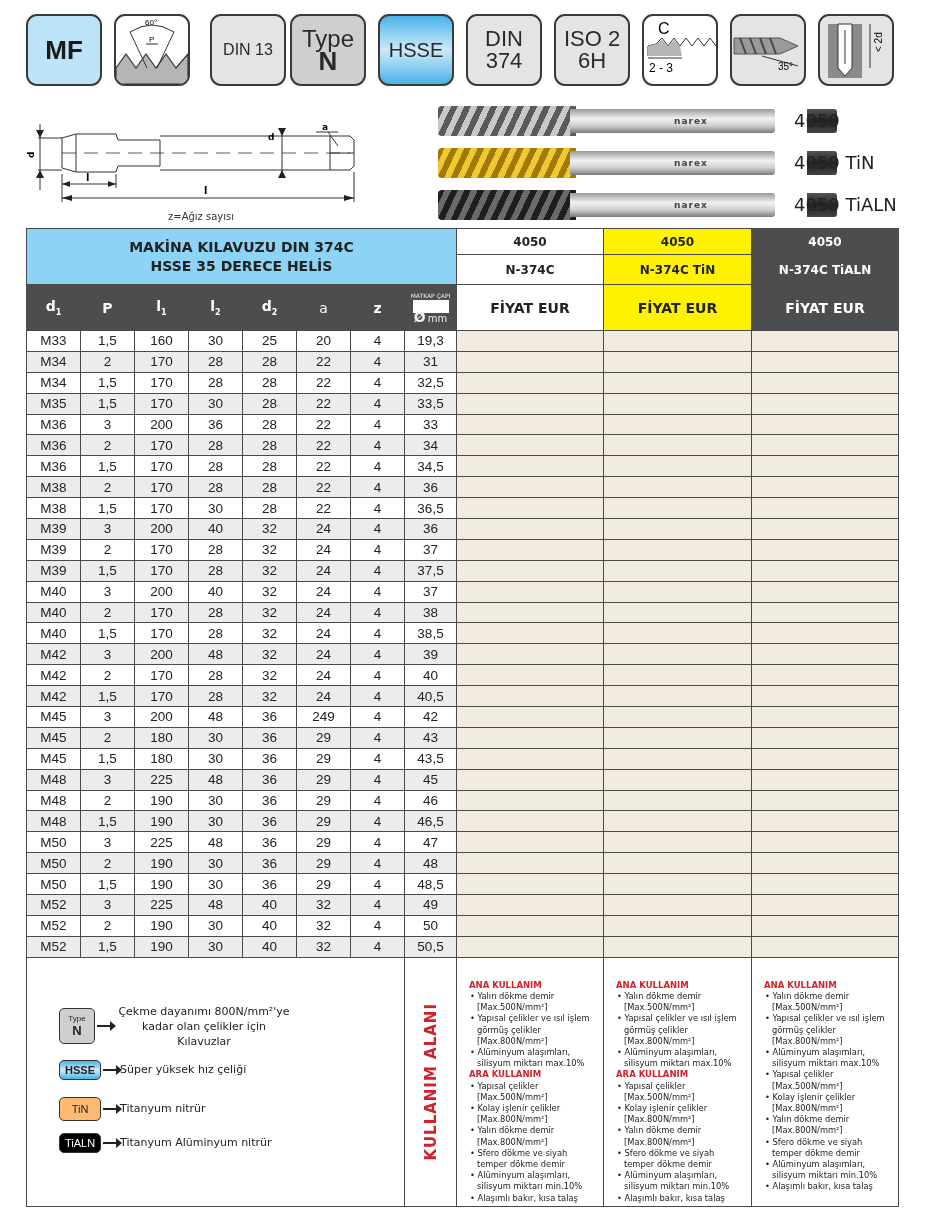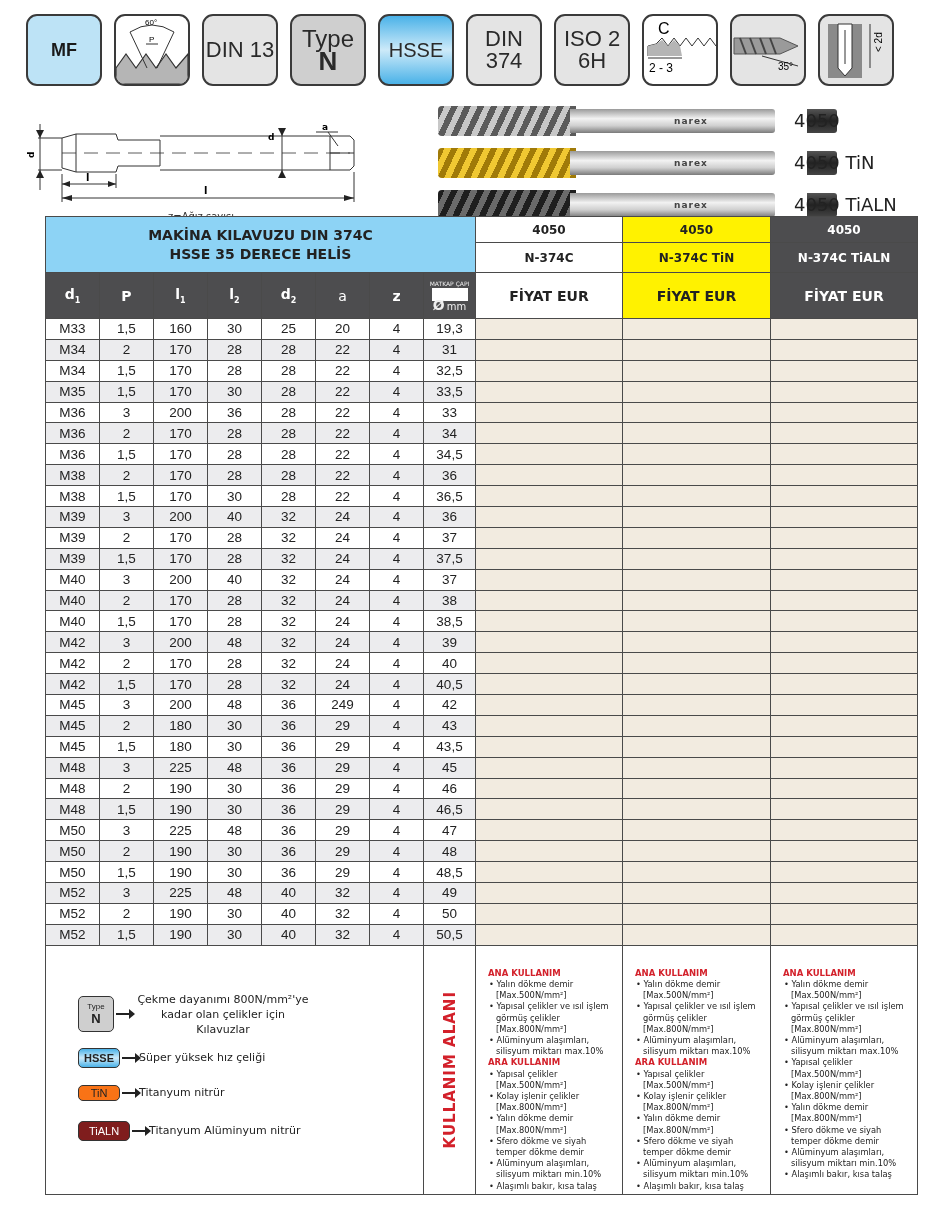--- a/index.html
+++ b/index.html
@@ -13,7 +13,7 @@
         font-family: "Liberation Sans", sans-serif; color: #2a2a2a; overflow: hidden; }
   .ib .t1 { font-size: 22px; line-height: 22px; }
   .ib .t2 { font-size: 22px; line-height: 22px; }
-  .ib.mf { background: #bde3f6; font-weight: bold; font-size: 18px; color: #1a1a1a; }
+  .ib.mf { background: #bde3f6; font-weight: bold; font-size: 26px; color: #1a1a1a; }
   .ib.din13 { font-size: 22px; }
   .ib.typeN { background: #cfcfcf; }
   .ib.typeN .t1 { font-size: 24px; }

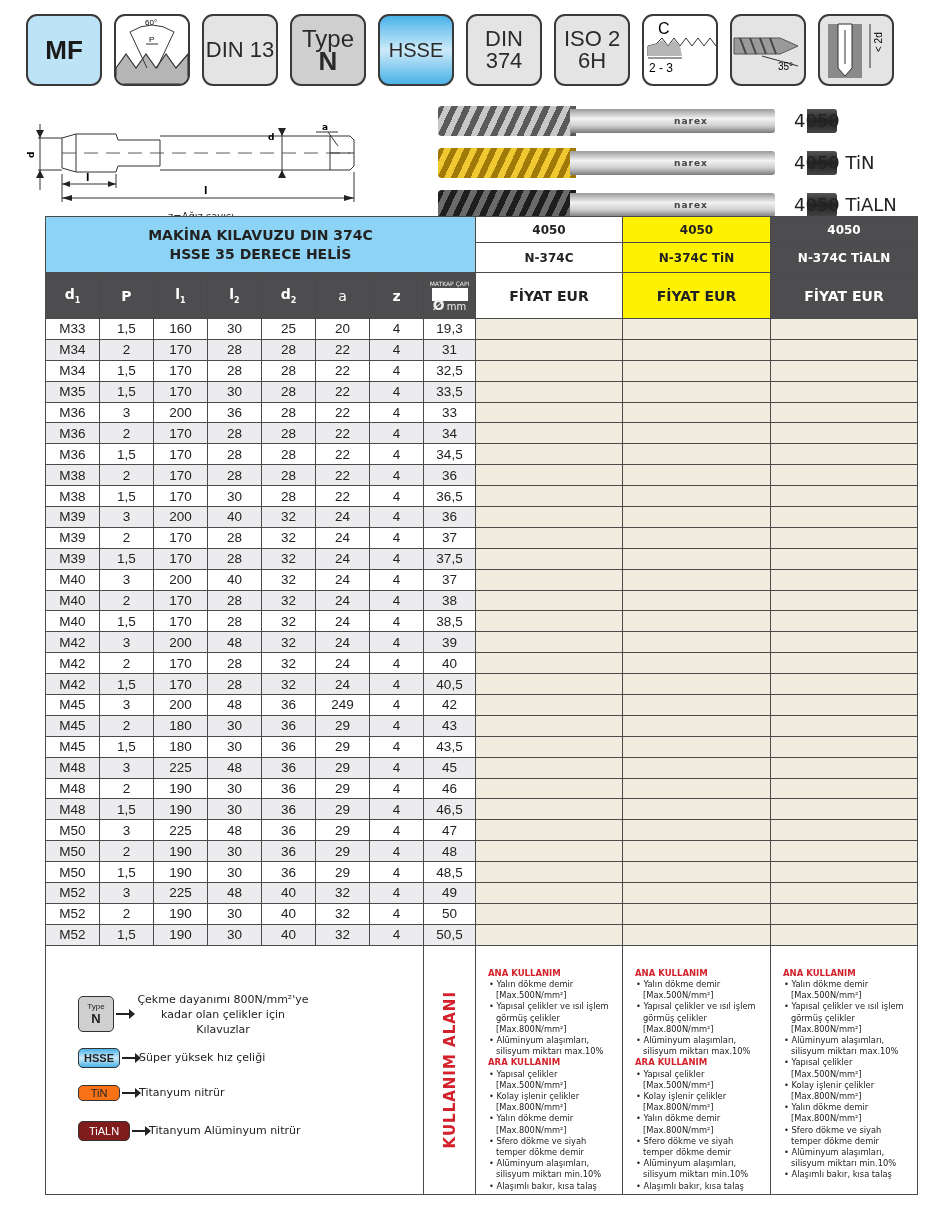--- a/index.html
+++ b/index.html
@@ -14,7 +14,7 @@
   .ib .t1 { font-size: 22px; line-height: 22px; }
   .ib .t2 { font-size: 22px; line-height: 22px; }
   .ib.mf { background: #bde3f6; font-weight: bold; font-size: 26px; color: #1a1a1a; }
-  .ib.din13 { font-size: 22px; }
+  .ib.din13 { font-size: 16px; margin-left: 8px; }
   .ib.typeN { background: #cfcfcf; }
   .ib.typeN .t1 { font-size: 24px; }
   .ib.typeN .t2 { font-size: 26px; font-weight: bold; }

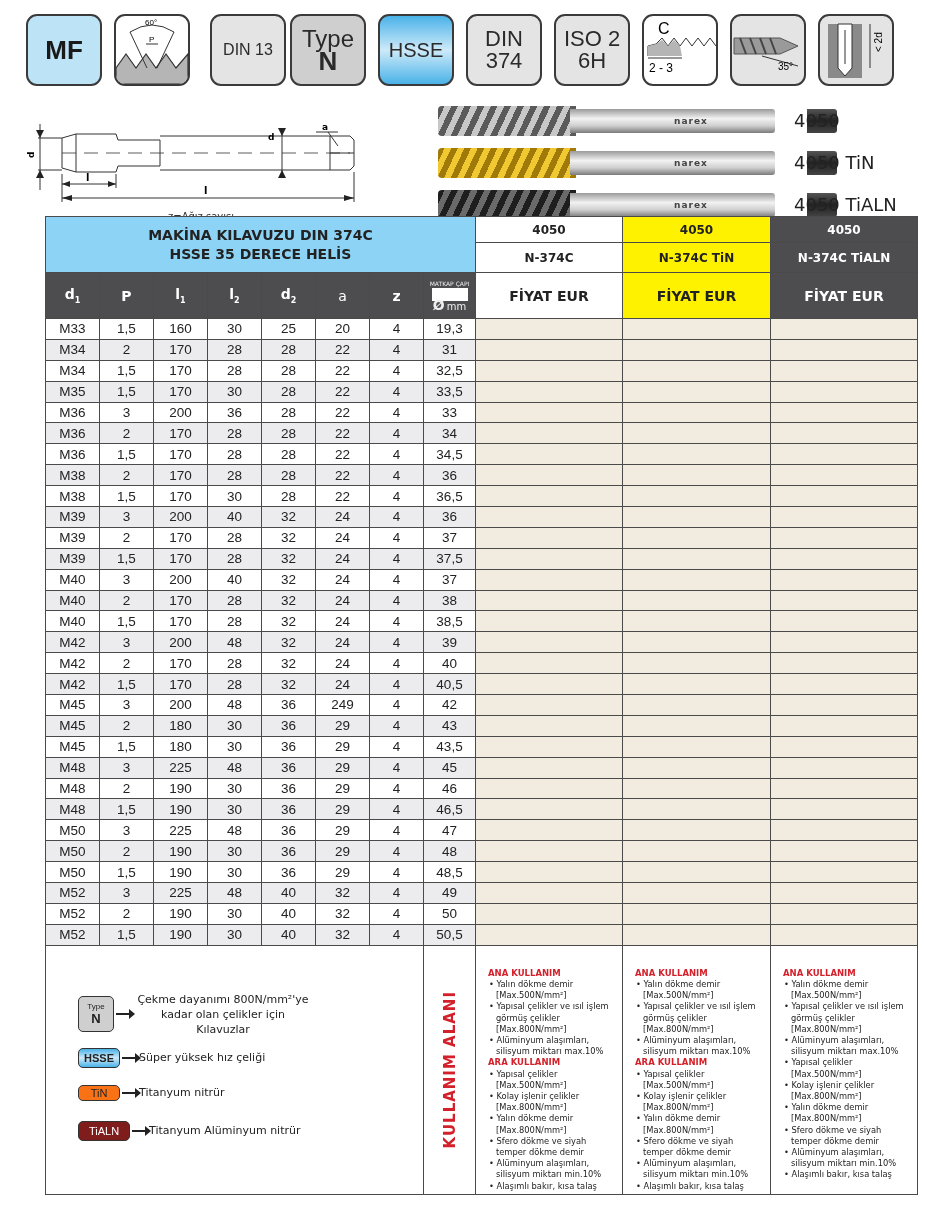--- a/index.html
+++ b/index.html
@@ -38,7 +38,7 @@
   .plabel { position: absolute; left: 356px; top: 8px; font-size: 18px; color: #222; font-family: "DejaVu Sans", sans-serif; }
 
   
-  .main { position: absolute; left: 26px; top: 216px; width: 872px; margin-left: 19px; }
+  .main { position: absolute; left: 26px; top: 228px; width: 872px; }
   table { border-collapse: collapse; table-layout: fixed; width: 872px; }
   td, th { border: 1px solid #4a4a4a; text-align: center; vertical-align: middle; }
   .hdr-title { background: #8dd3f5; font-weight: bold; font-size: 14px; line-height: 19px; color: #222; }

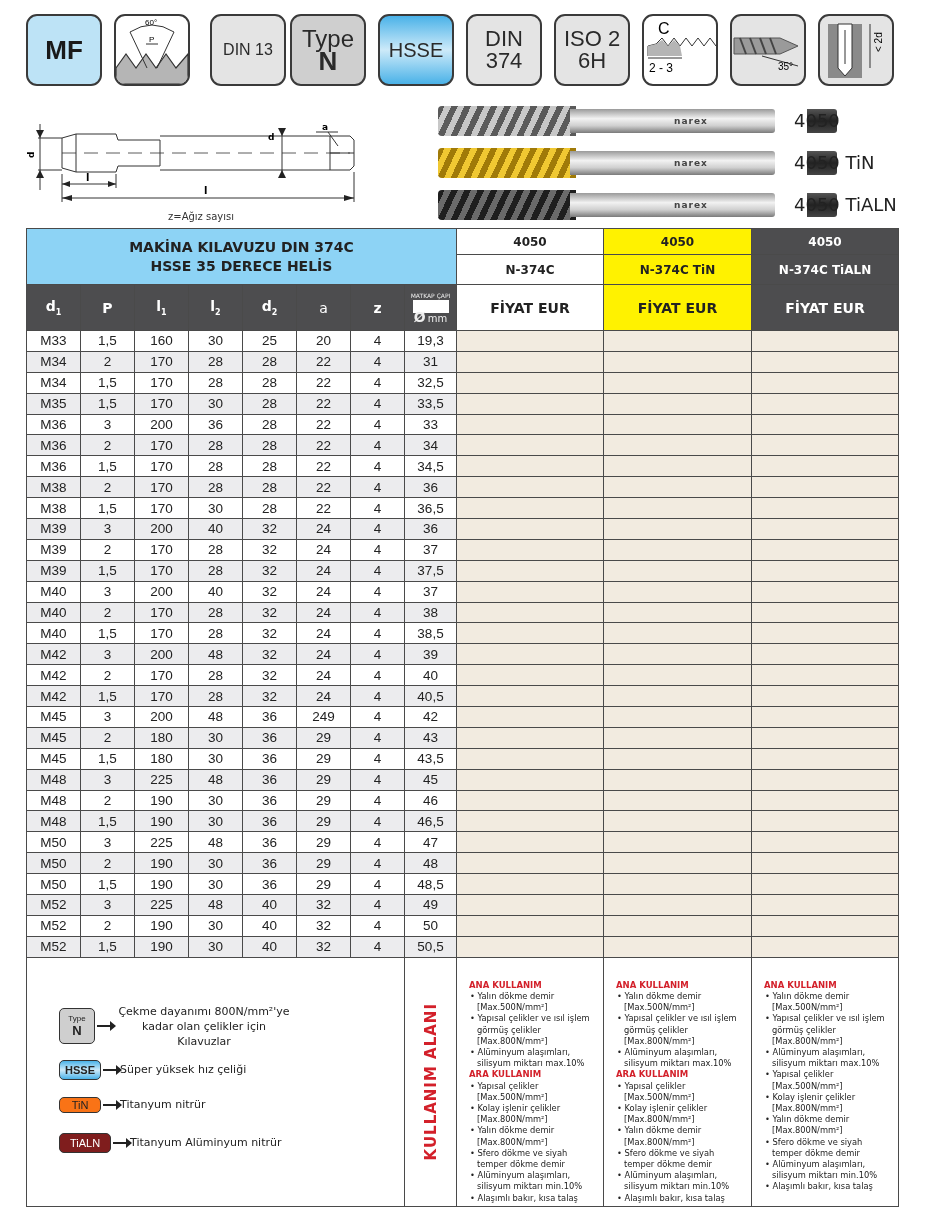--- a/index.html
+++ b/index.html
@@ -683,7 +683,7 @@
               <span class="ltext">Süper yüksek hız çeliği</span>
             </div>
             <div class="lg" style="top:139px">
-              <div class="lbadge" style="width:42px;height:16px;background:#f97316;font-size:11px;">TiN</div>
+              <div class="lbadge" style="width:42px;height:24px;background:#fdba74;font-size:11px;">TiN</div>
               <span class="arrow"></span>
               <span class="ltext">Titanyum nitrür</span>
             </div>

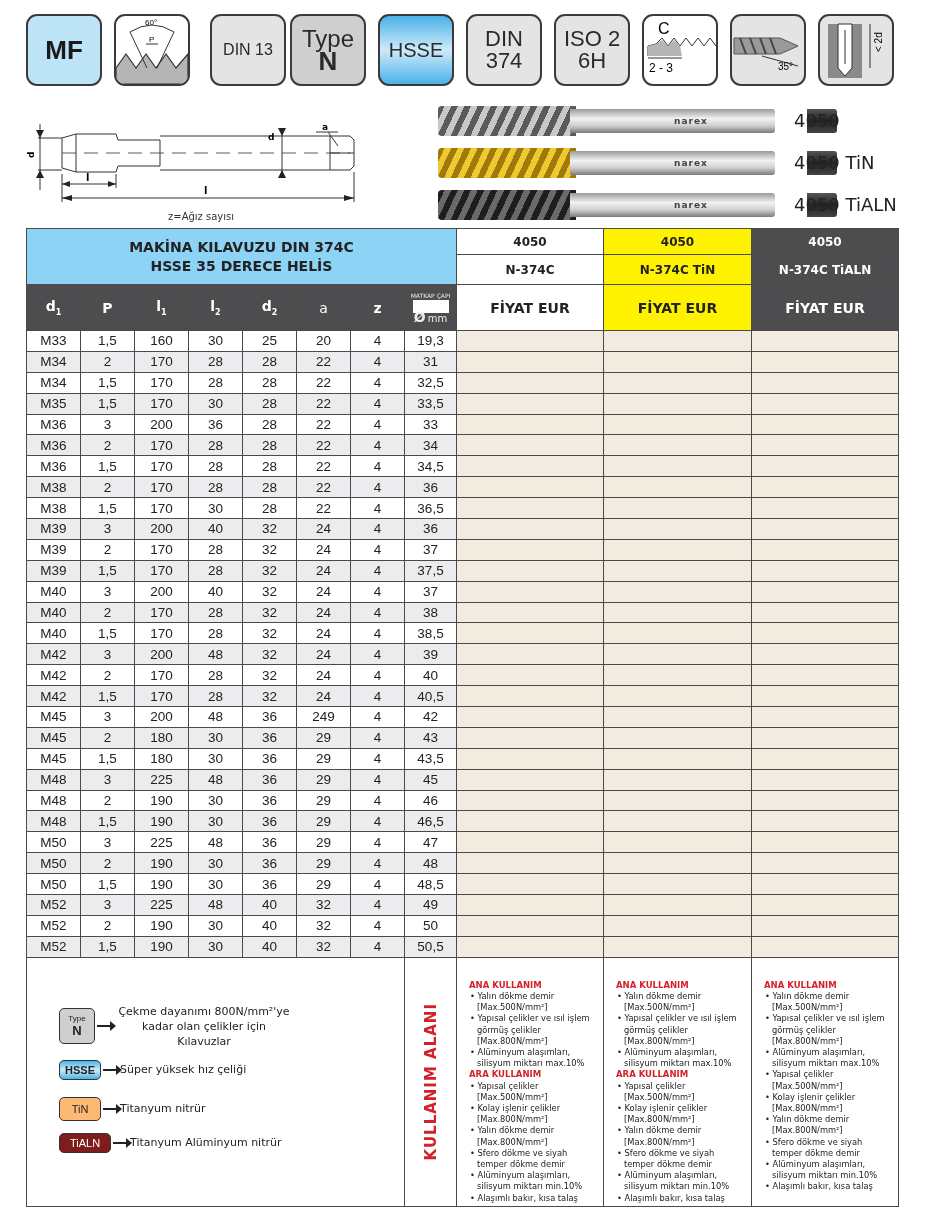--- a/index.html
+++ b/index.html
@@ -688,7 +688,7 @@
               <span class="ltext">Titanyum nitrür</span>
             </div>
             <div class="lg" style="top:175px">
-              <div class="lbadge" style="width:52px;height:20px;background:#7f1d1d;color:#fff;font-size:11px;">TiALN</div>
+              <div class="lbadge" style="width:42px;height:20px;background:#000000;color:#fff;font-size:11px;">TiALN</div>
               <span class="arrow"></span>
               <span class="ltext">Titanyum Alüminyum nitrür</span>
             </div>

